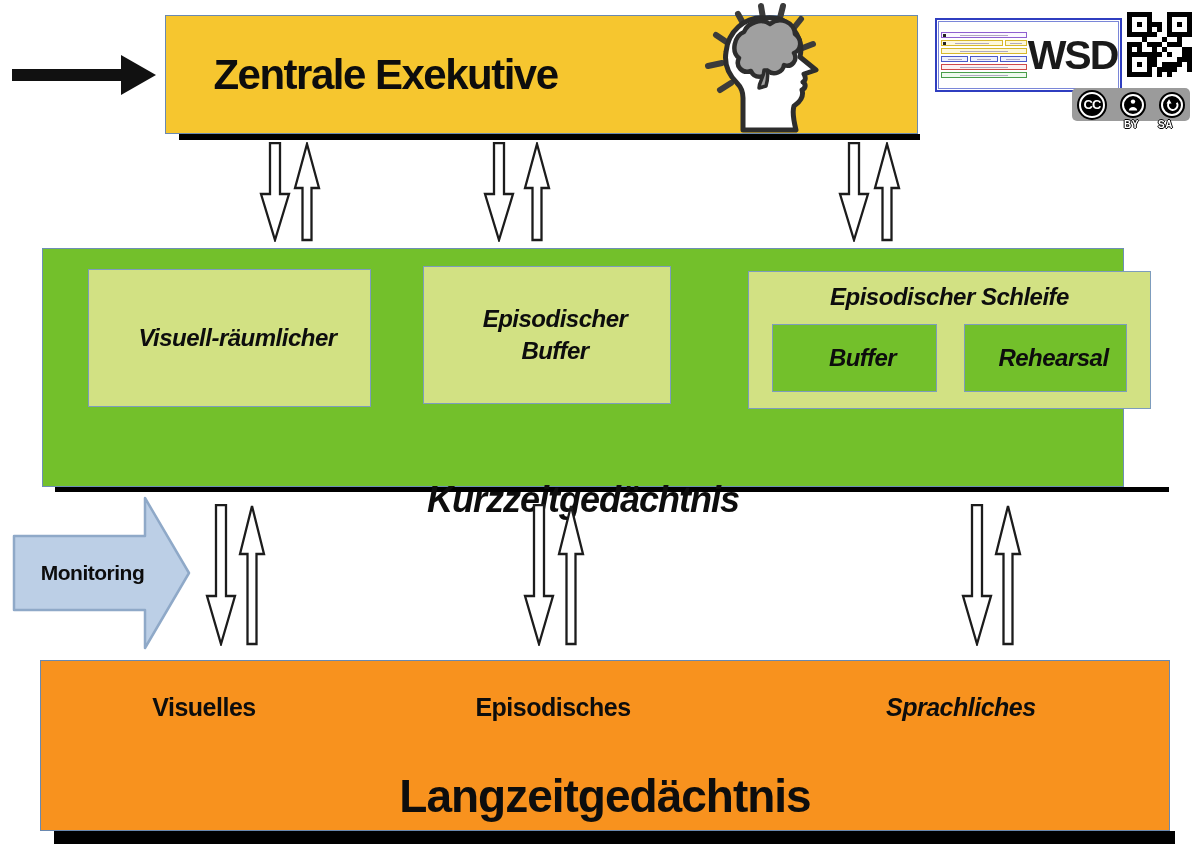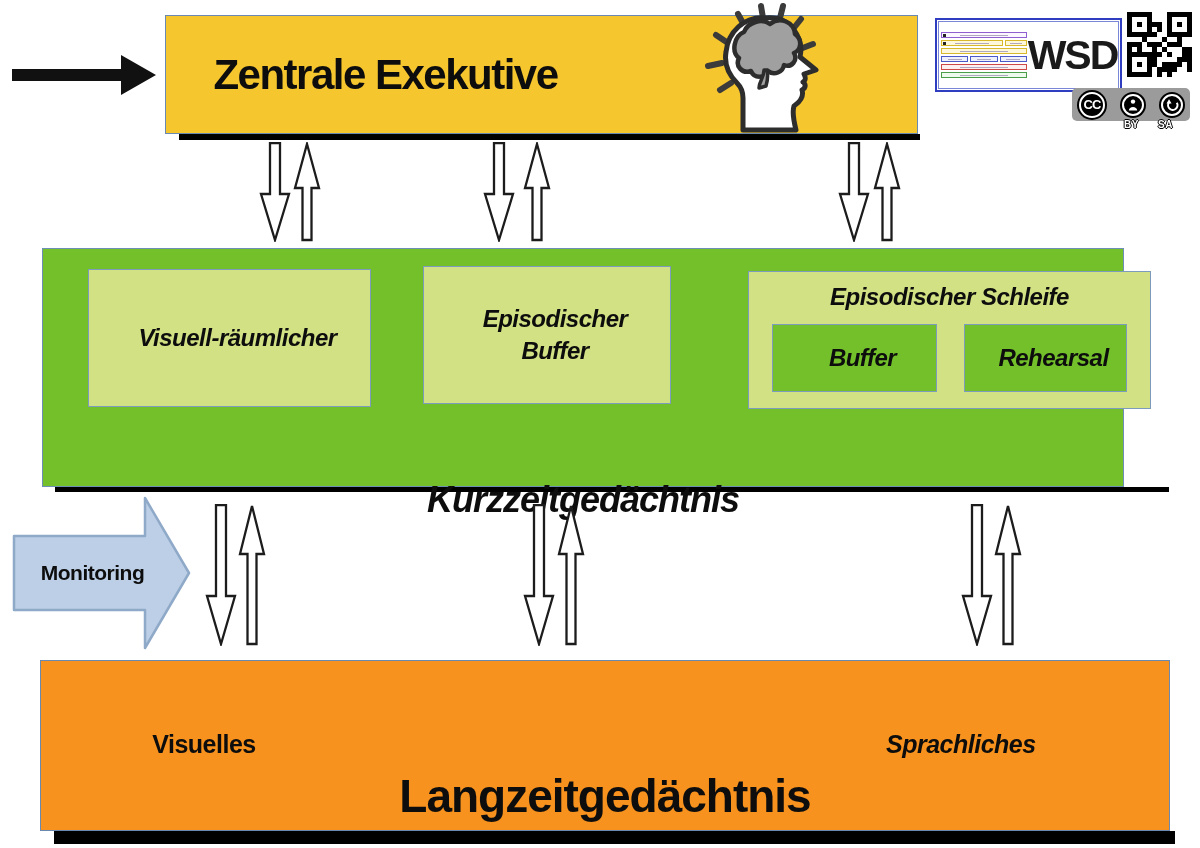--- a/index.html
+++ b/index.html
@@ -20,7 +20,7 @@
   .h1{font-size:42px;letter-spacing:-1.5px;}
   .h2{font-size:36px;letter-spacing:-1px;}
   .h3{font-size:24px;letter-spacing:-0.5px;line-height:1.35;}
-  .h4{font-size:25px;letter-spacing:-0.5px;margin-top:37px;}
+  .h4{font-size:25px;letter-spacing:-0.5px;}
 
   
   .mon-label{font-size:21px;letter-spacing:-0.5px;}

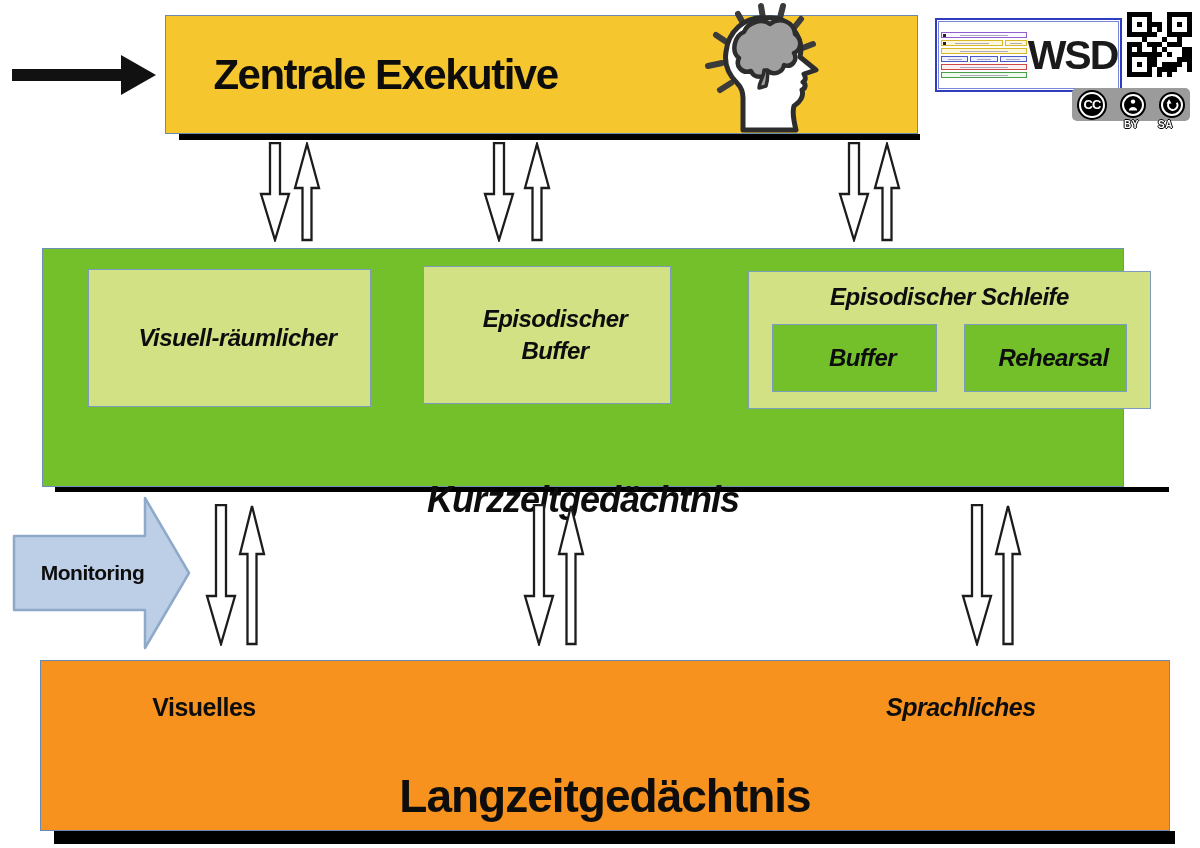--- a/index.html
+++ b/index.html
@@ -390,6 +390,7 @@
   <div class="shadow" style="left:54px;top:831px;width:1121px;height:13px;"></div>
   <div class="box orange-box">
     <div class="h4" style="position:absolute;left:63px;top:32px;width:200px;text-align:center;">Visuelles</div>
+    <div class="h4" style="position:absolute;left:412px;top:32px;width:200px;text-align:center;">Episodisches</div>
     <div class="h4" style="position:absolute;left:845px;top:32px;width:200px;text-align:left;font-style:italic;">Sprachliches</div>
     <div class="h2" style="position:absolute;left:0;right:0;top:108px;text-align:center;font-size:46px;">Langzeitgedächtnis</div>
   </div>

